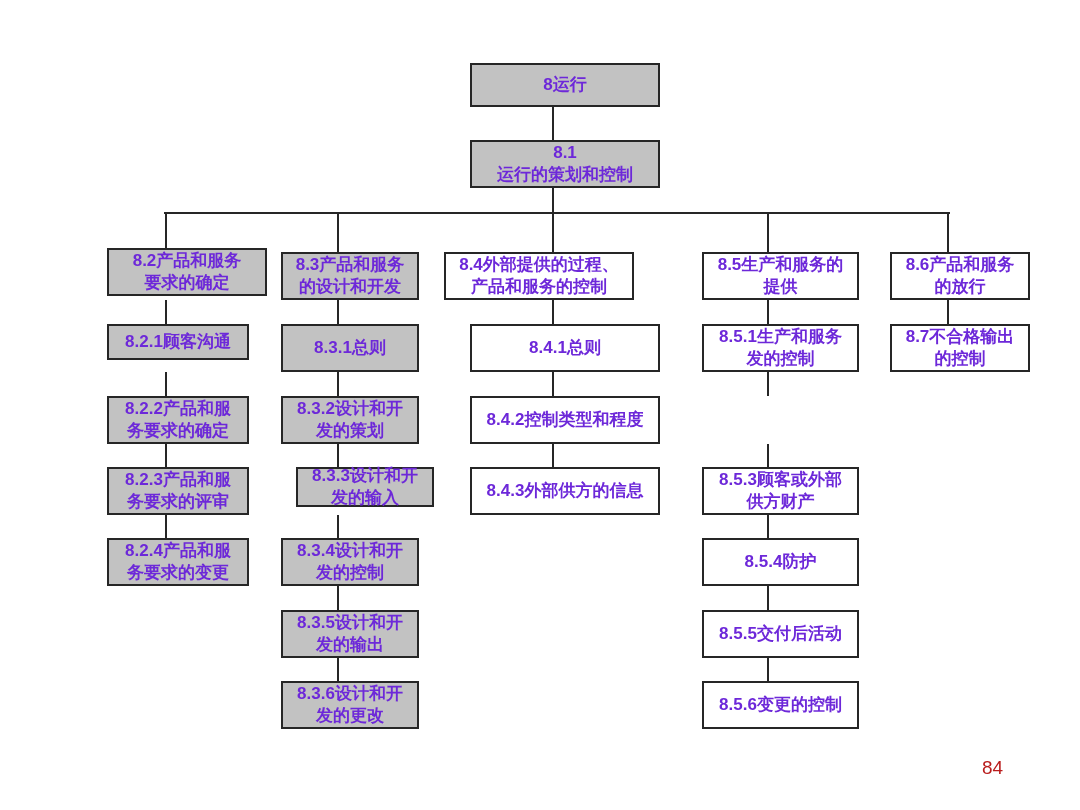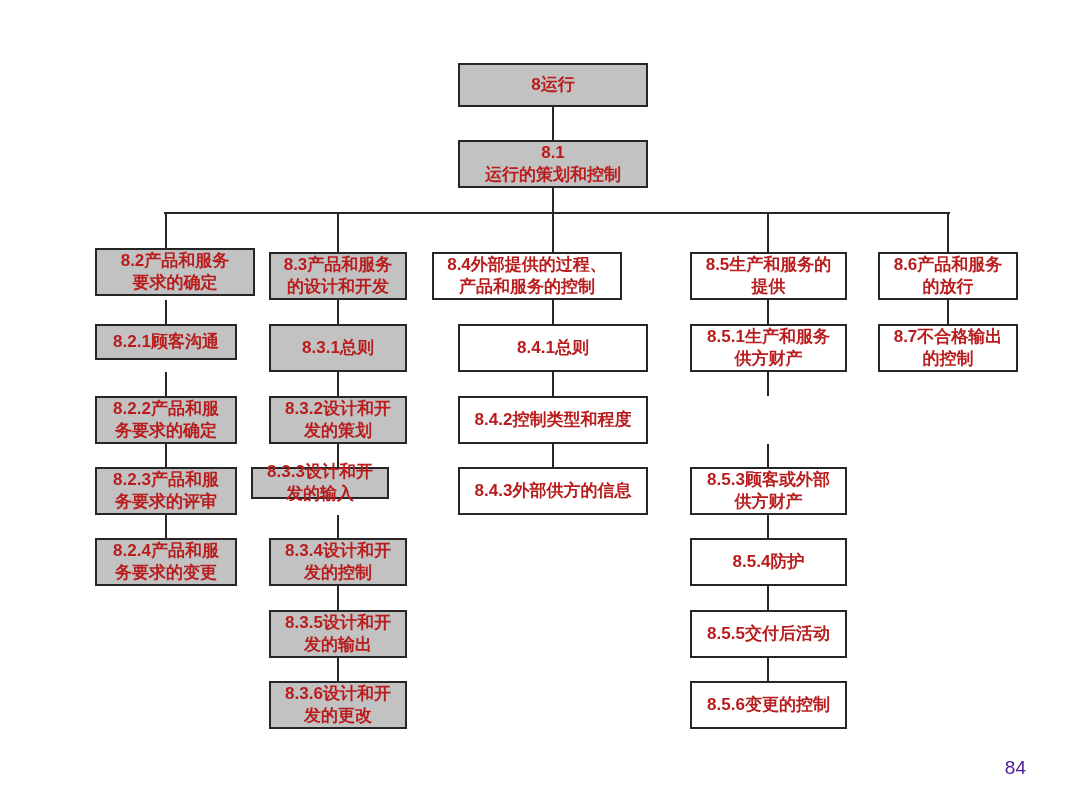--- a/index.html
+++ b/index.html
@@ -26,8 +26,9 @@
     font-weight: 700;
     font-size: 17px;
     line-height: 22px;
-    color: #b91c1c;
+    color: #6d28d9;
     white-space: pre-line;
+    margin-left: 12px;
   }
   .grey { background: #c2c2c2; }
   .white { background: #ffffff; }

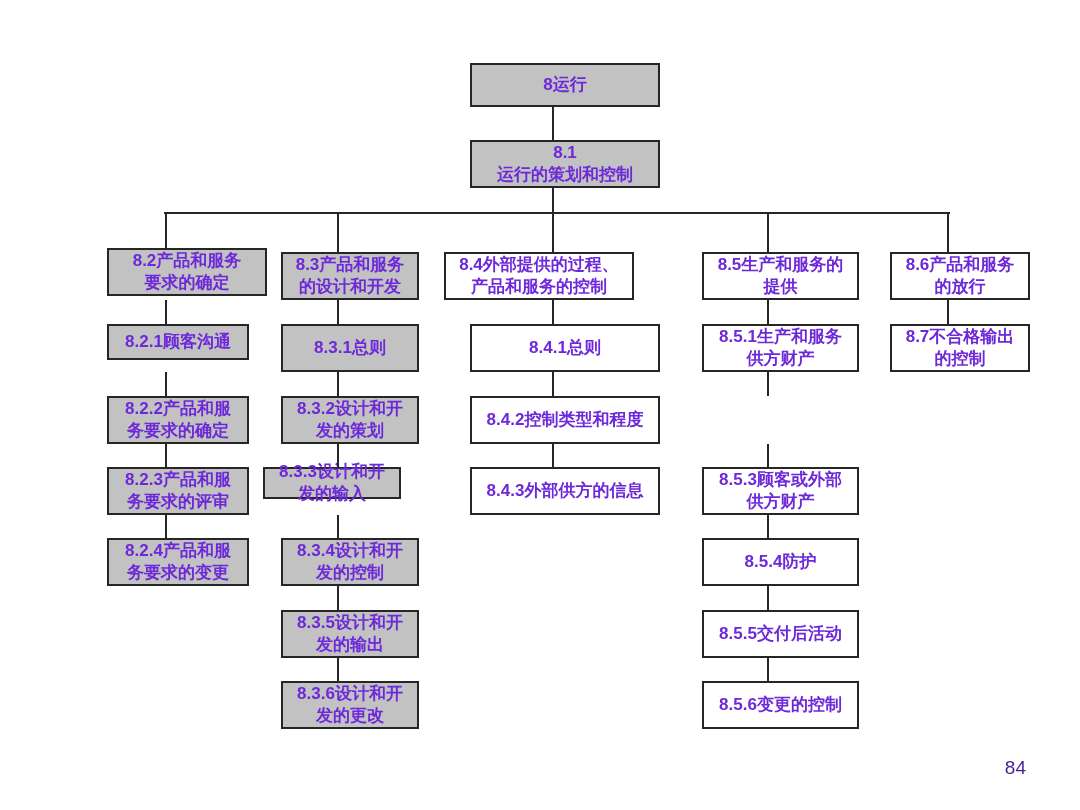--- a/index.html
+++ b/index.html
@@ -111,7 +111,7 @@
   <div class="box white" style="left:690px;top:252px;width:157px;height:48px">8.5生产和服务的
 提供</div>
   <div class="box white" style="left:690px;top:324px;width:157px;height:48px">8.5.1生产和服务
-供方财产</div>
+发的控制</div>
   <div class="box white" style="left:690px;top:467px;width:157px;height:48px">8.5.3顾客或外部
 供方财产</div>
   <div class="box white" style="left:690px;top:538px;width:157px;height:48px">8.5.4防护</div>

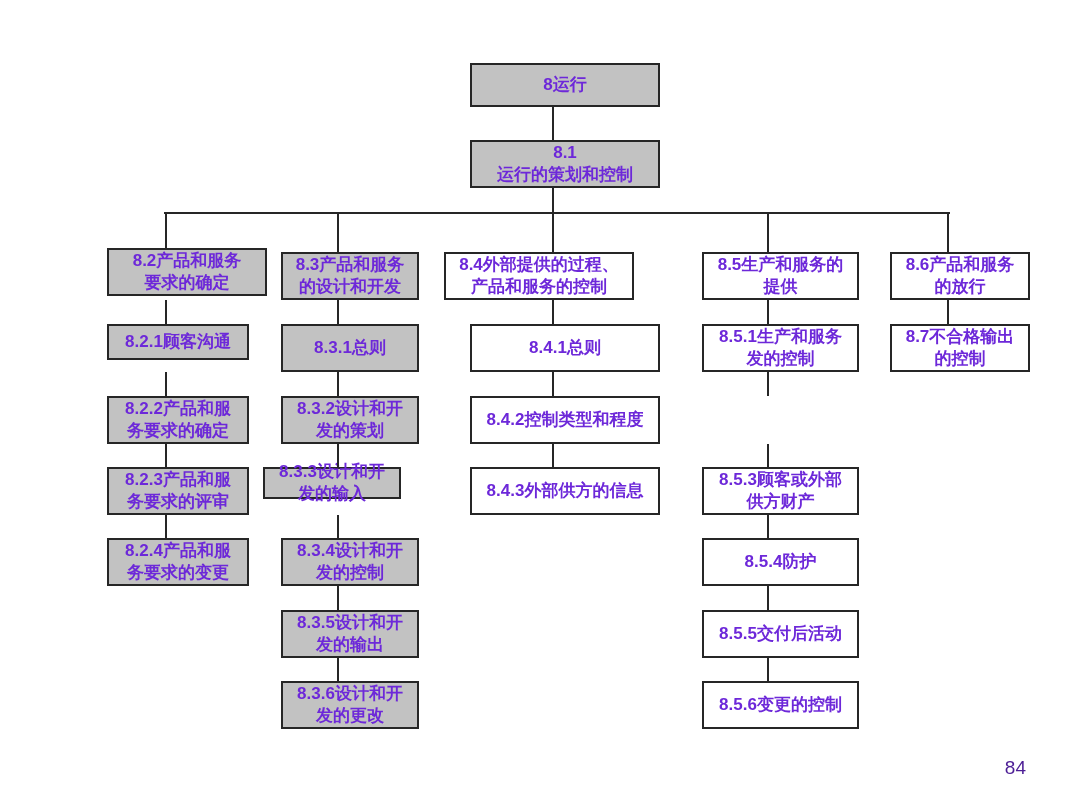--- a/index.html
+++ b/index.html
@@ -84,7 +84,7 @@
   <div class="box grey" style="left:269px;top:324px;width:138px;height:48px">8.3.1总则</div>
   <div class="box grey" style="left:269px;top:396px;width:138px;height:48px">8.3.2设计和开
 发的策划</div>
-  <div class="box grey" style="left:251px;top:467px;width:138px;height:32px">8.3.3设计和开
+  <div class="box grey" style="left:284px;top:467px;width:138px;height:40px">8.3.3设计和开
 发的输入</div>
   <div class="box grey" style="left:269px;top:538px;width:138px;height:48px">8.3.4设计和开
 发的控制</div>

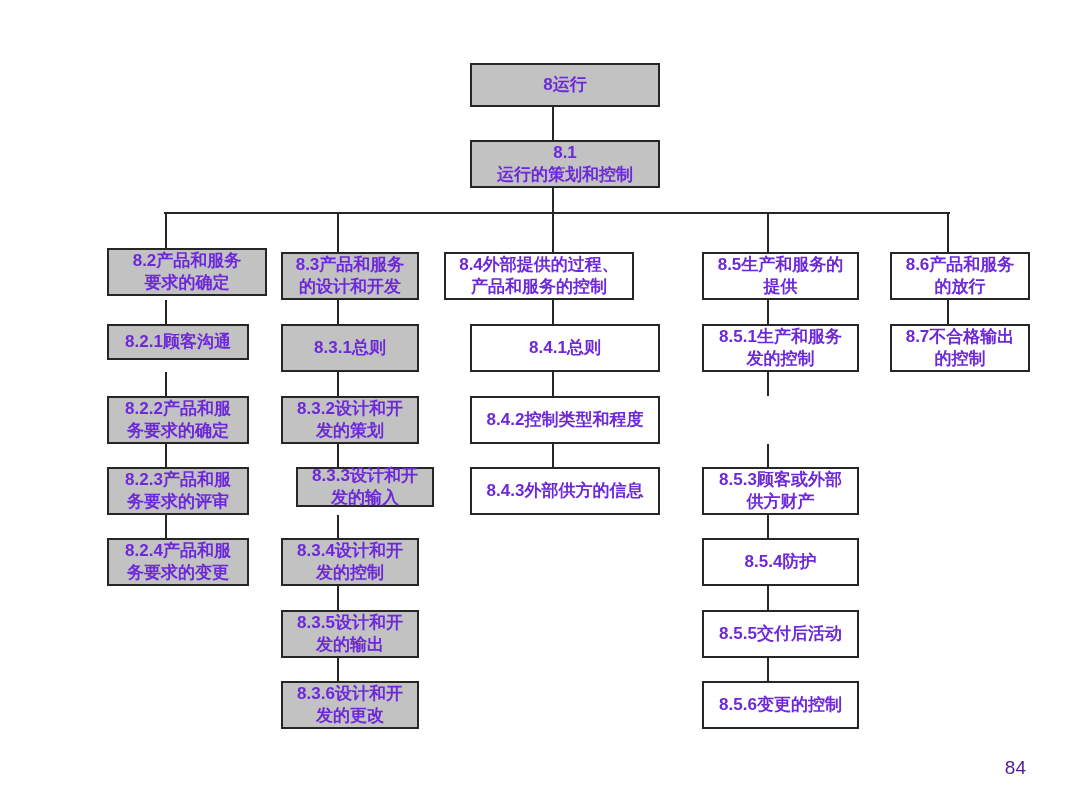--- a/index.html
+++ b/index.html
@@ -41,9 +41,9 @@
     left: 982px;
     top: 757px;
     width: 44px;
-    text-align: right;
+    text-align: left;
     font-size: 19px;
-    color: #4c1d95;
+    color: #b91c1c;
     font-weight: 400;
   }
 </style>

